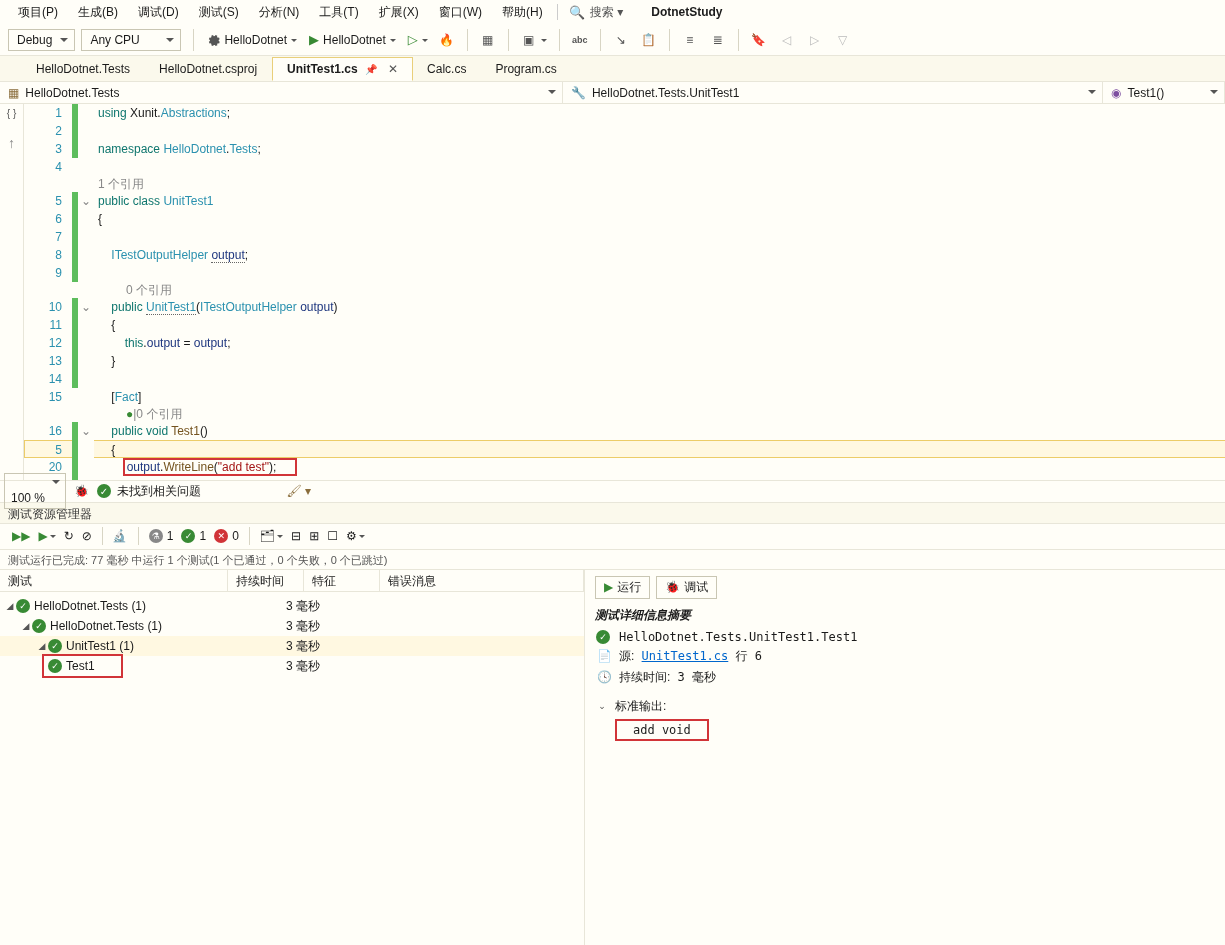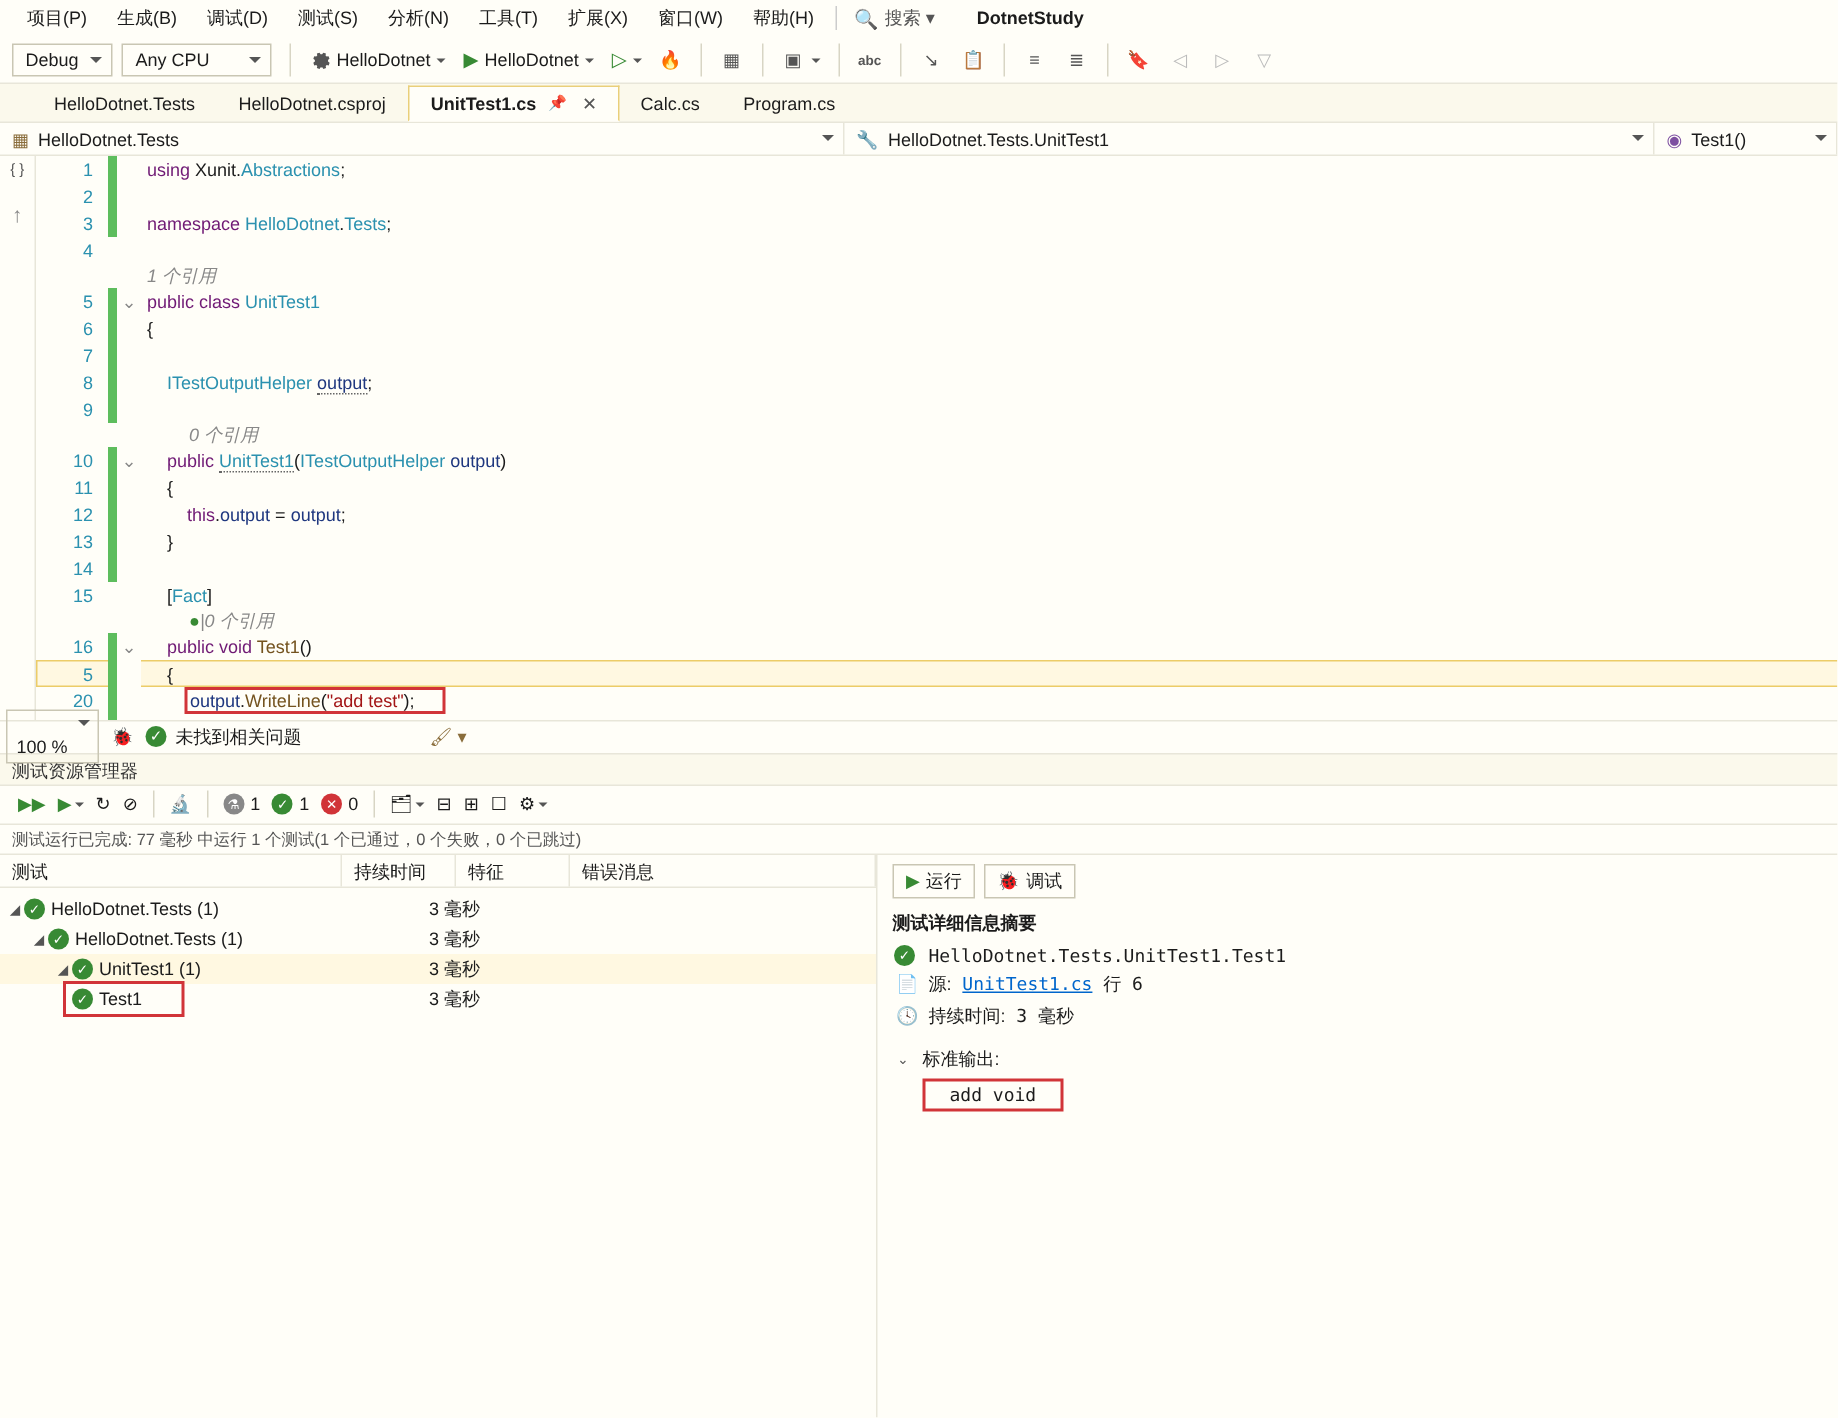--- a/index.html
+++ b/index.html
@@ -50,7 +50,7 @@
 .fold { width: 16px; text-align: center; color: #888; cursor: pointer; }
 .code { white-space: pre; padding-left: 4px; }
 .code.cur { background: #fff8e1; border-top: 1px solid #eccc68; border-bottom: 1px solid #eccc68; flex:1; }
-.kw { color: #701a75; }
+.kw { color: #0f766e; }
 .tp { color: #2b91af; }
 .st { color: #a31515; }
 .mt { color: #74531f; }

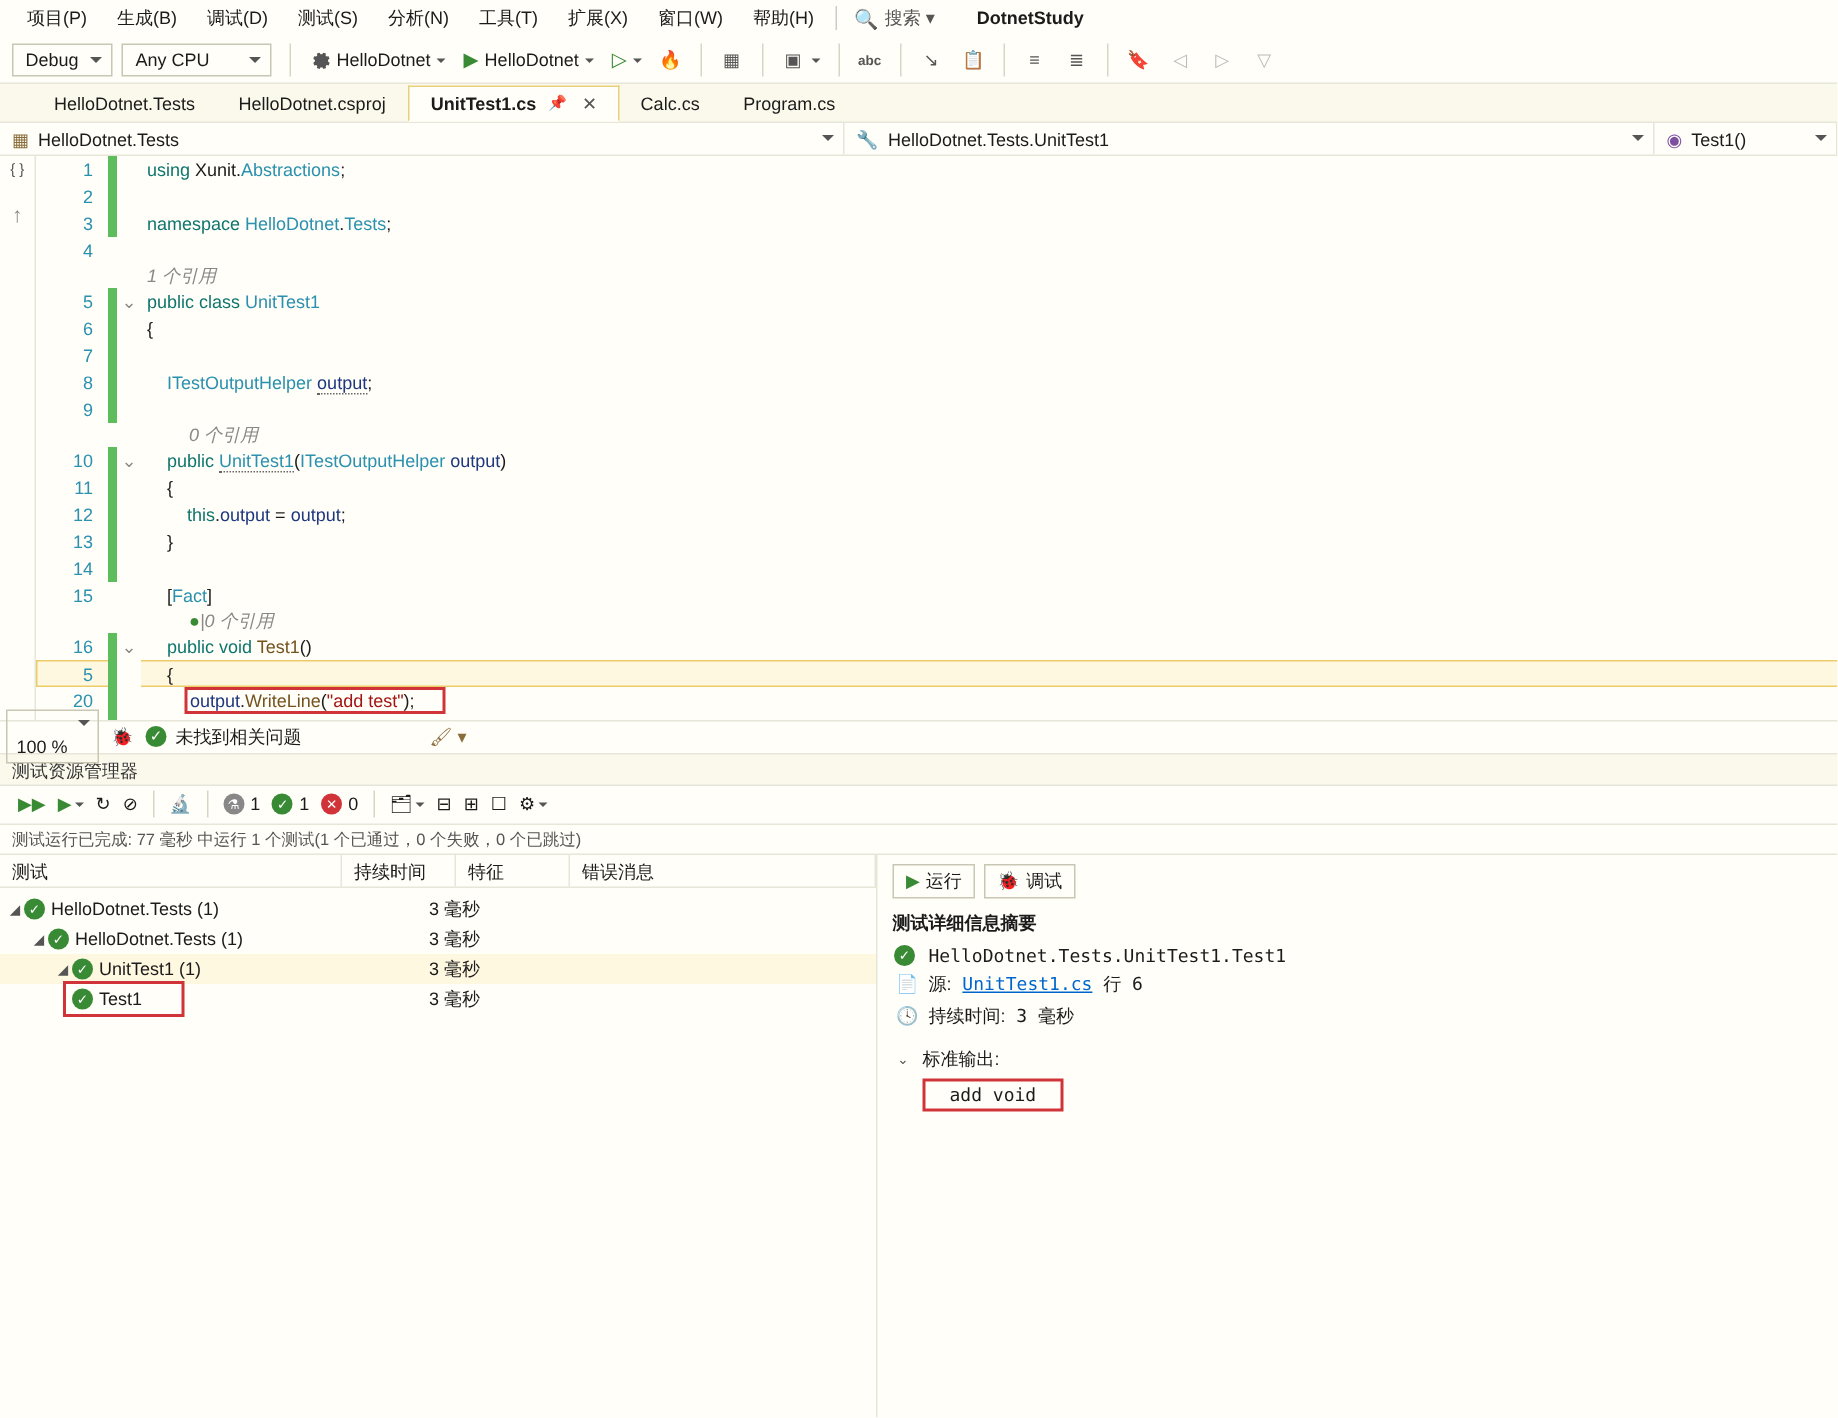--- a/index.html
+++ b/index.html
@@ -42,7 +42,7 @@
 
 .code-pane { flex: 1; font-family: Consolas, monospace; font-size: 13px; position: relative; }
 .code-line { display: flex; height: 18px; line-height: 18px; }
-.code-line.small { height: 16px; line-height: 16px; font-size: 11px; font-style: italic; }
+.code-line.small { height: 16px; line-height: 16px; font-size: 11px; }
 .ln { width: 48px; text-align: right; padding-right: 10px; color: #2b91af; }
 .ln.cur { background: #fff8e1; border: 1px solid #eccc68; border-right: none; box-sizing: border-box; }
 .bar { width: 6px; }

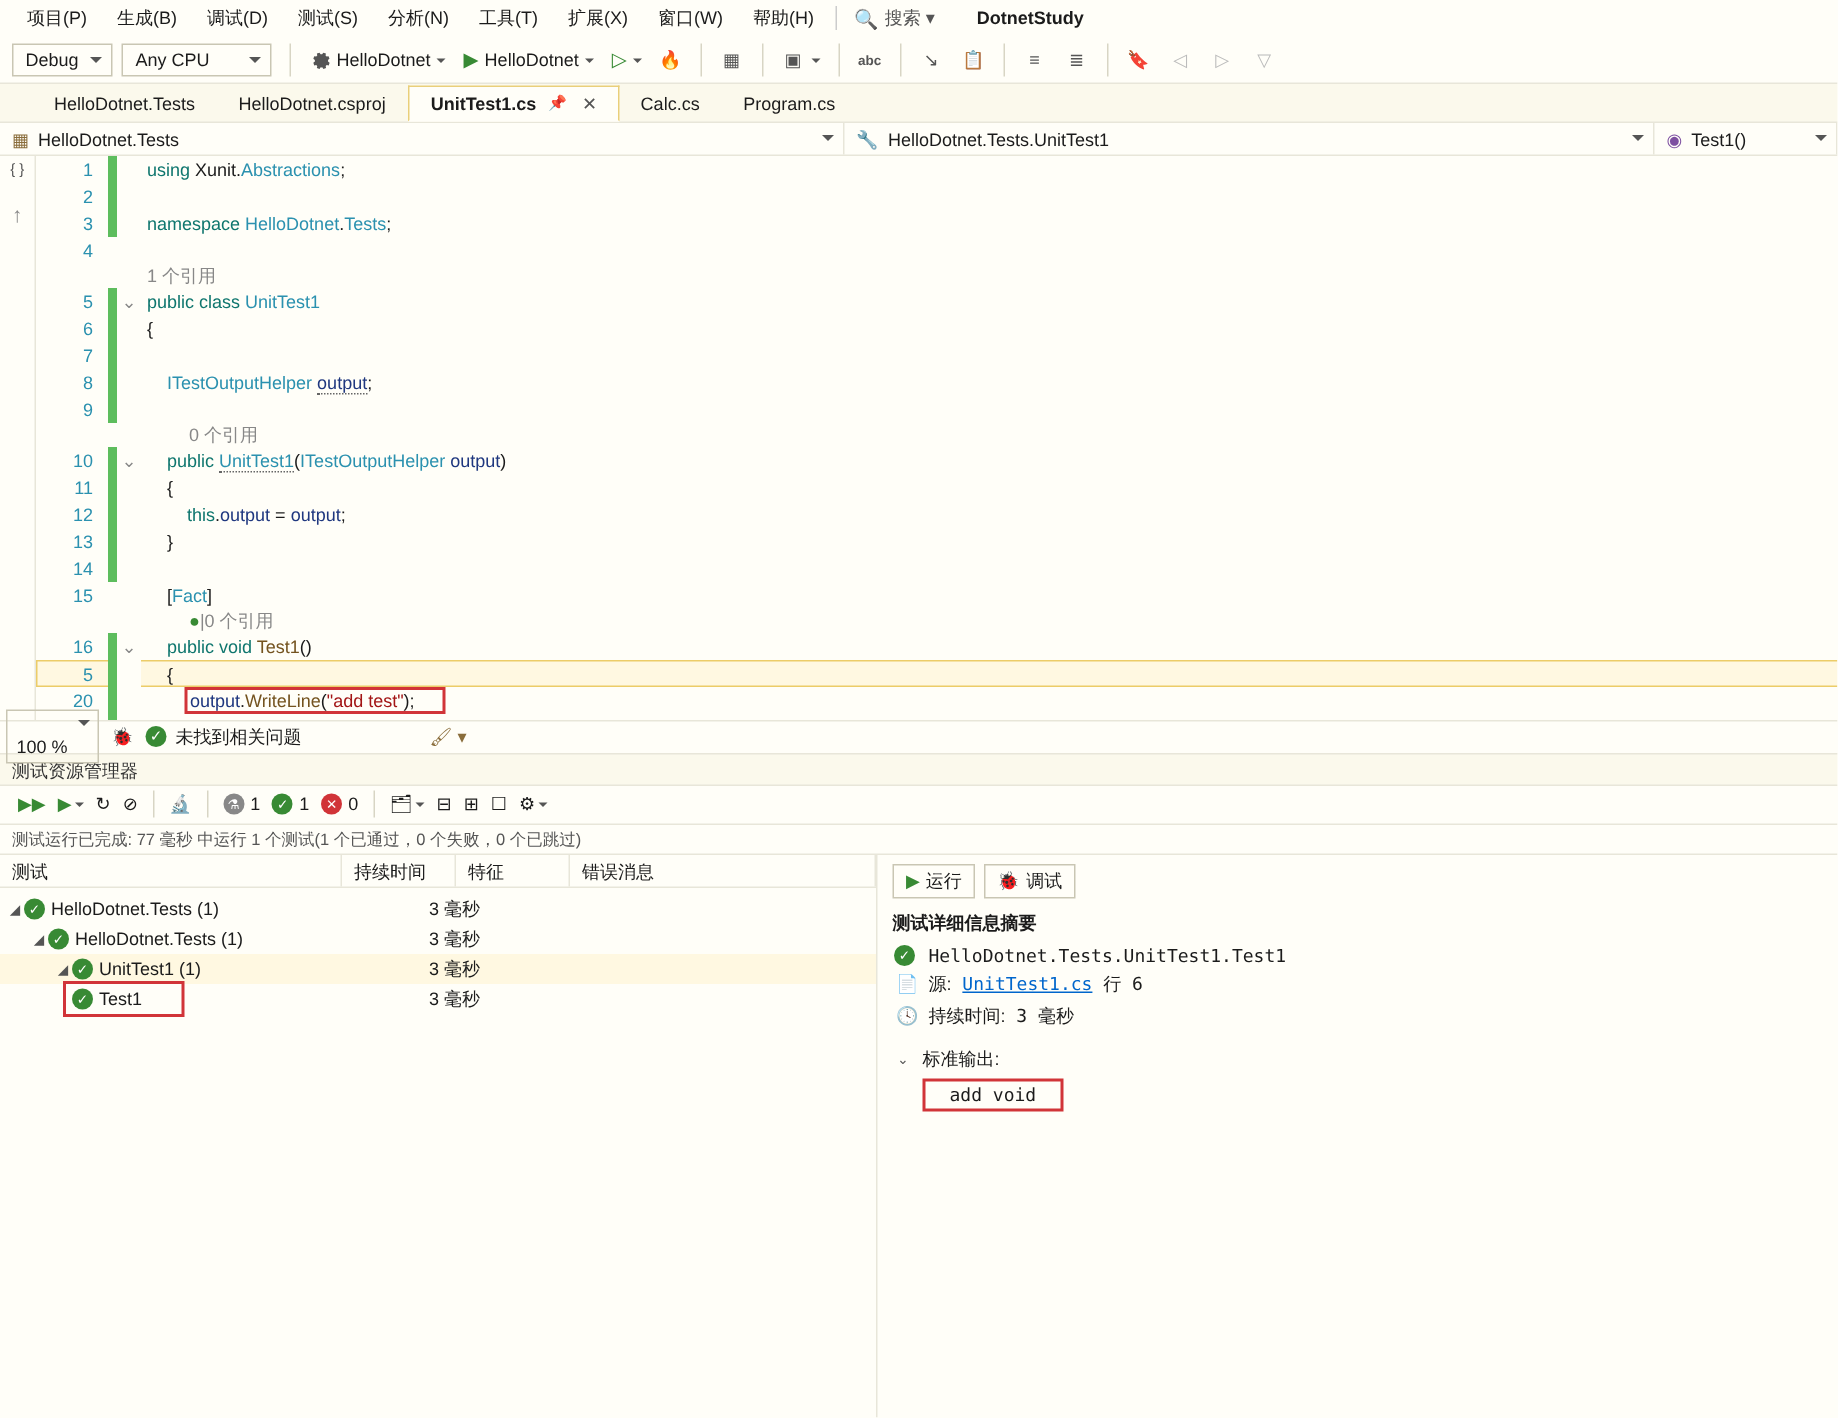--- a/index.html
+++ b/index.html
@@ -99,7 +99,7 @@
 .test-right .actions { display: flex; align-items: center; margin-bottom: 8px; }
 .test-right .actions .ab { border: 1px solid #c9c6b3; padding: 2px 8px; margin-right: 6px; display: flex; align-items: center; cursor: pointer; }
 .test-right .actions .play { color: #388a34; margin-right: 4px; }
-.test-right h4 { font-size: 12px; font-weight: bold; margin-bottom: 6px; }
+.test-right h4 { font-size: 12px; font-weight: bold; margin-bottom: 6px; font-style: italic; }
 .test-right .line { display: flex; align-items: center; margin-bottom: 4px; font-family: "Microsoft YaHei", Consolas, monospace; }
 .test-right .line .ic { width: 20px; display:inline-flex; justify-content:center; margin-right: 4px; }
 .test-right .mono { font-family: Consolas, monospace; }

